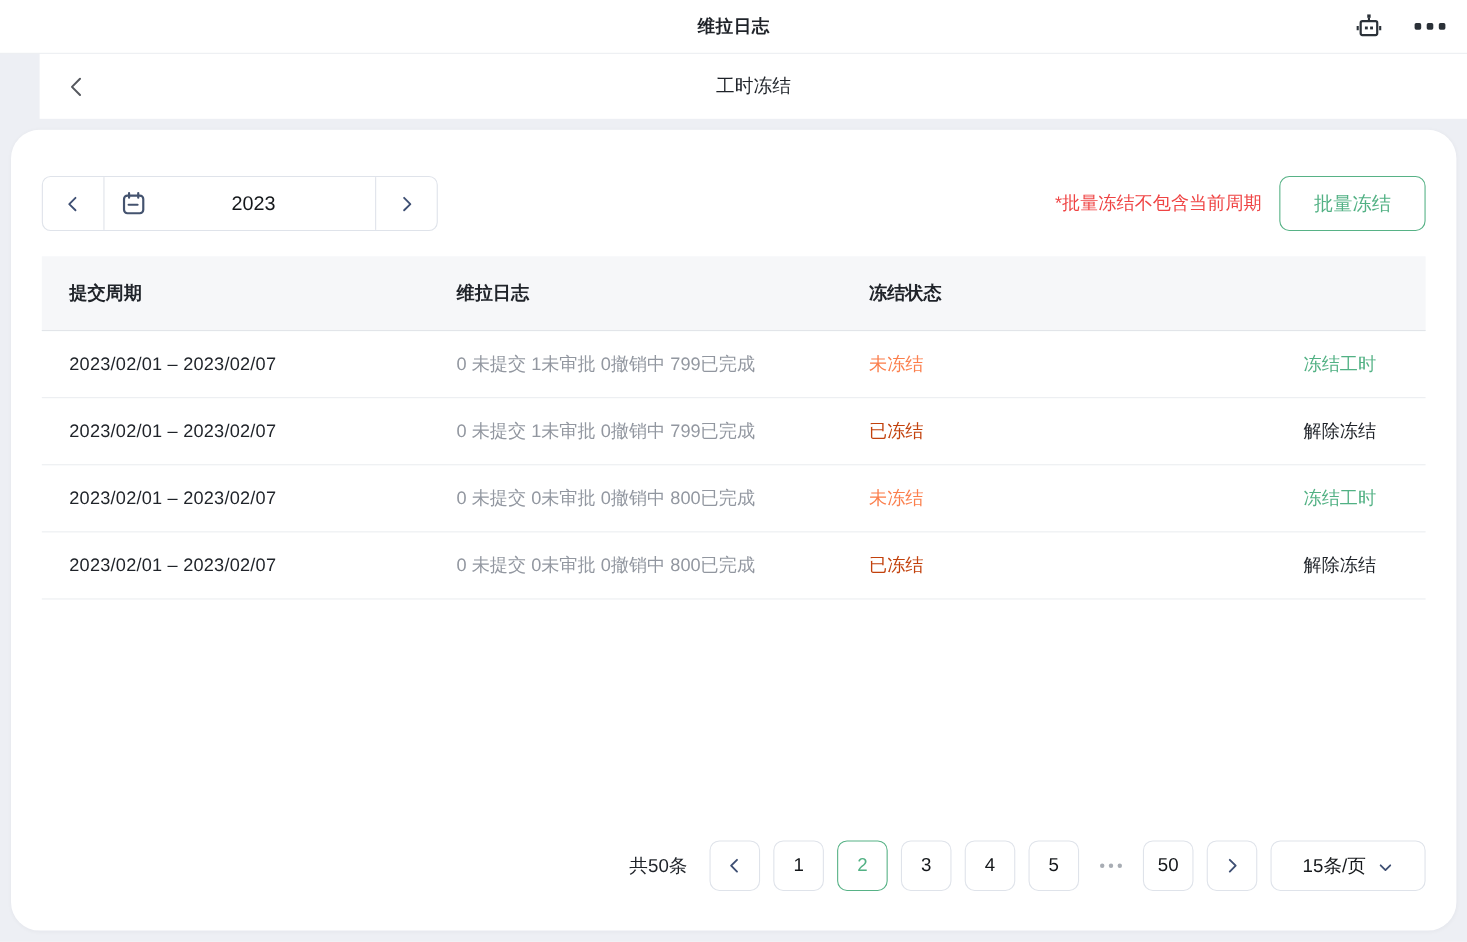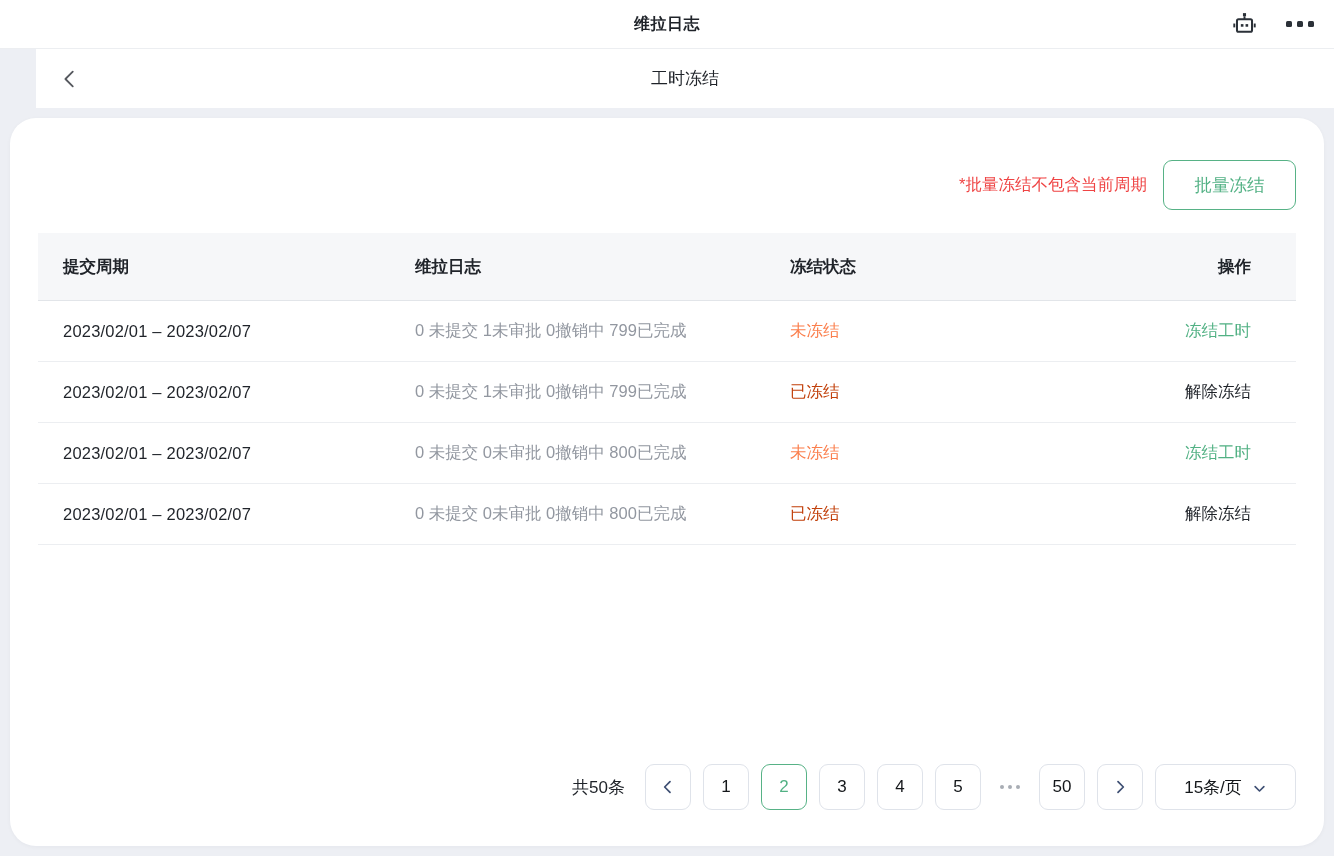--- a/index.html
+++ b/index.html
@@ -115,6 +115,29 @@
   <section class="card">
 
     <div class="toolbar">
+      <div class="year-picker">
+        <span class="yp-btn prev">
+          <svg width="17" height="17" viewBox="0 0 24 24" fill="none">
+            <path d="M15 4 L7 12 L15 20" stroke="currentColor" stroke-width="2.4" stroke-linecap="round" stroke-linejoin="round"></path>
+          </svg>
+        </span>
+        <span class="yp-mid">
+          <span class="cal">
+            <svg width="25" height="25" viewBox="0 0 24 24" fill="none">
+              <rect x="3.6" y="4.6" width="16.8" height="15.4" rx="3" stroke="currentColor" stroke-width="1.9"></rect>
+              <line x1="8" y1="2.4" x2="8" y2="6.4" stroke="currentColor" stroke-width="1.9" stroke-linecap="round"></line>
+              <line x1="16" y1="2.4" x2="16" y2="6.4" stroke="currentColor" stroke-width="1.9" stroke-linecap="round"></line>
+              <line x1="7.6" y1="12.6" x2="15.4" y2="12.6" stroke="currentColor" stroke-width="1.9" stroke-linecap="round"></line>
+            </svg>
+          </span>
+          <span class="yp-year">2023</span>
+        </span>
+        <span class="yp-btn next">
+          <svg width="17" height="17" viewBox="0 0 24 24" fill="none">
+            <path d="M9 4 L17 12 L9 20" stroke="currentColor" stroke-width="2.4" stroke-linecap="round" stroke-linejoin="round"></path>
+          </svg>
+        </span>
+      </div>
       <div class="toolbar-right">
         <span class="batch-note">*批量冻结不包含当前周期</span>
         <button class="batch-btn">批量冻结</button>

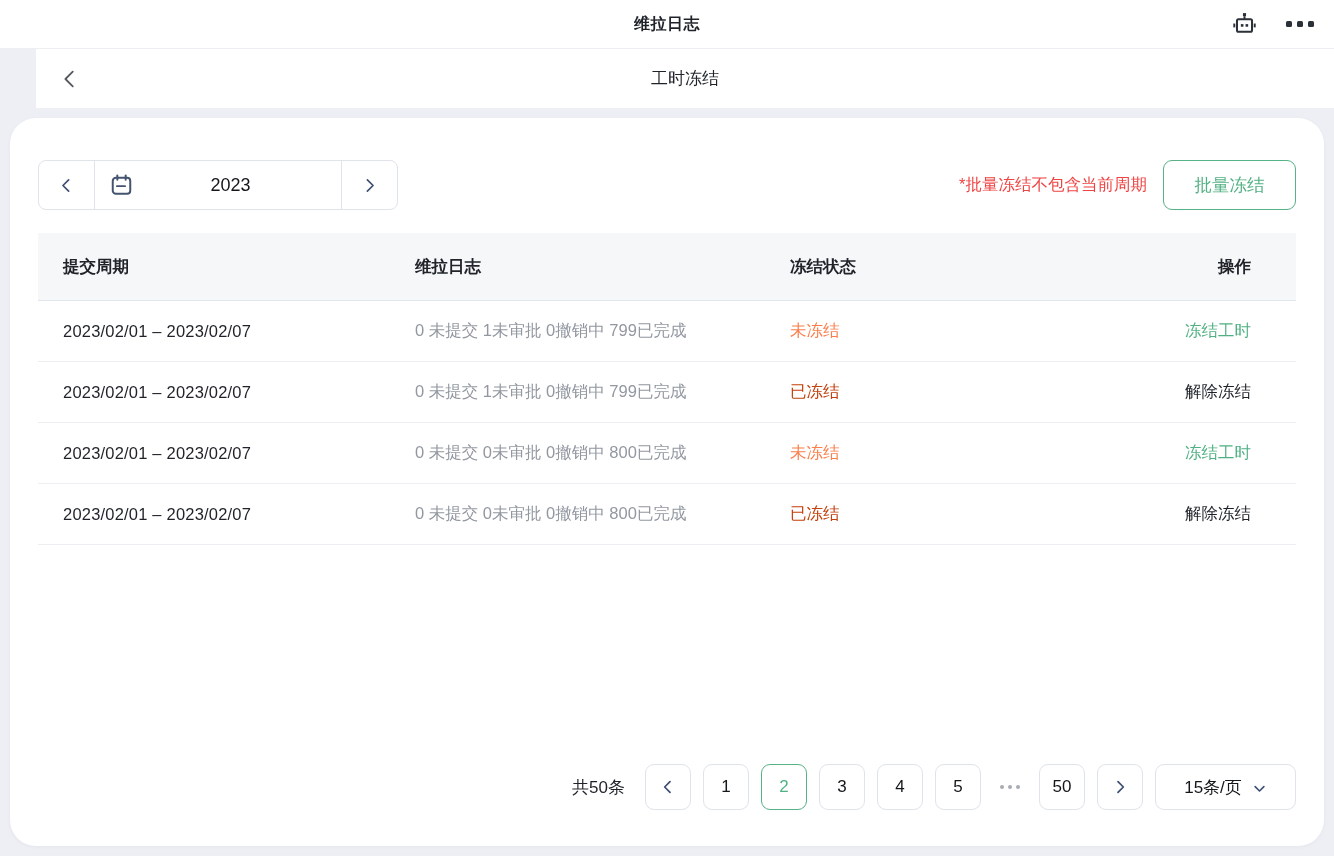--- a/index.html
+++ b/index.html
@@ -149,7 +149,6 @@
         <div>提交周期</div>
         <div>维拉日志</div>
         <div class="col-center">冻结状态</div>
-        <div class="col-right">操作</div>
       </div>
 
       <div class="trow tbody-row">

